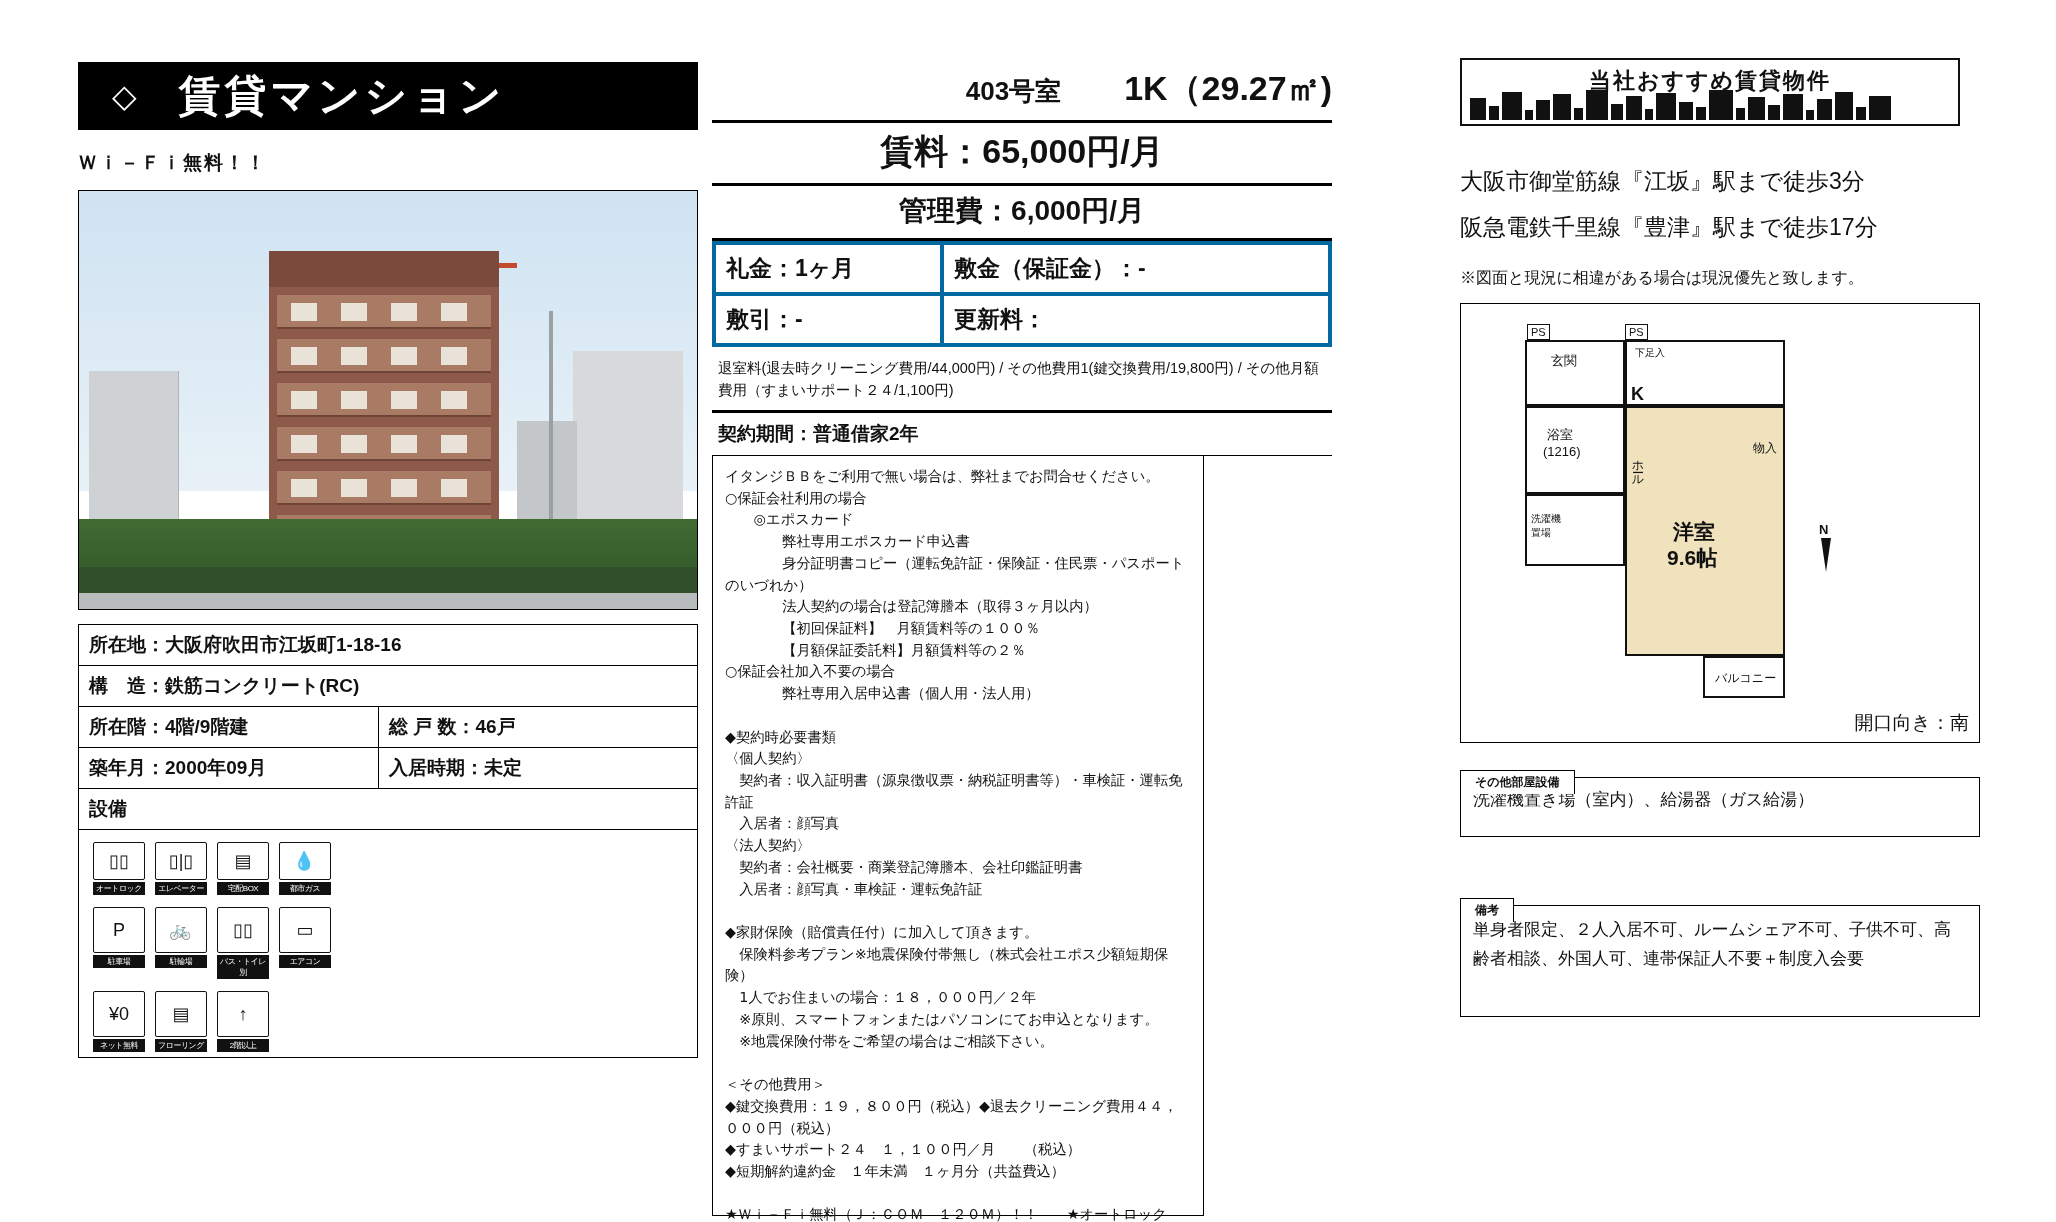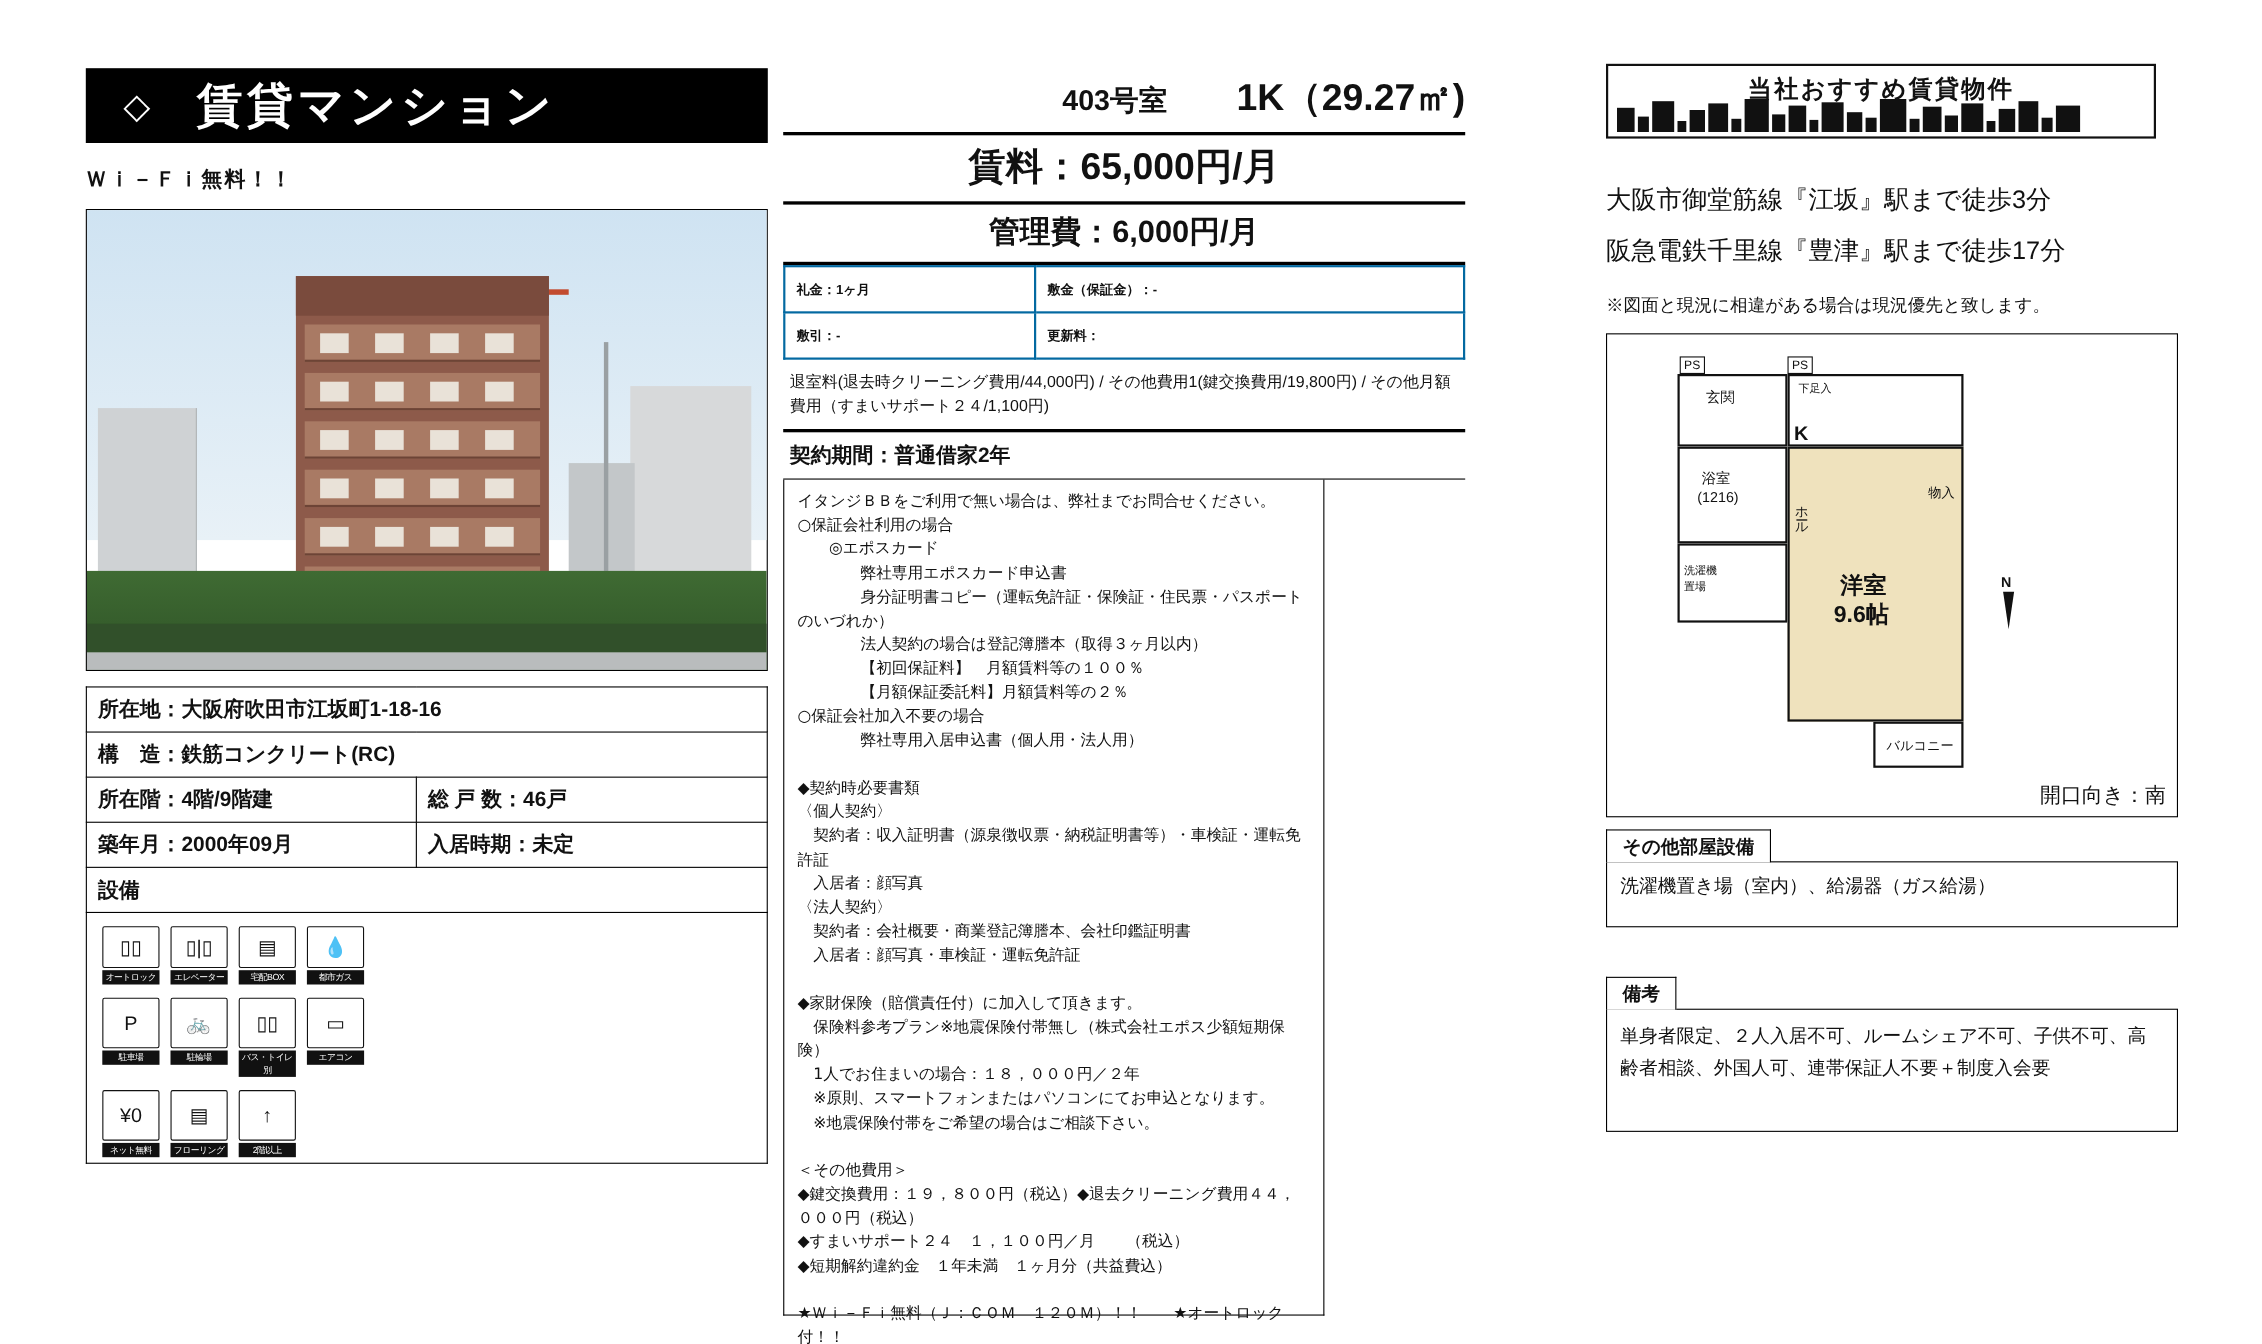--- a/index.html
+++ b/index.html
@@ -86,7 +86,7 @@
   .mgmt-line { text-align:center; font-size:28px; font-weight:bold; padding:6px 0 8px; }
 
   table.fees { border-collapse:collapse; width:620px; }
-  table.fees td { border:2px solid #0369a1; font-size:12px; font-weight:bold; padding:8px 10px; height:42px;}
+  table.fees td { border:4px solid #0369a1; font-size:23px; font-weight:bold; padding:8px 10px; height:42px;}
   table.fees td.w1 { width:228px; }
 
   .notes-small { font-size:14.5px; line-height:1.55; padding:10px 4px 8px 6px; border-bottom:3px solid #000;}

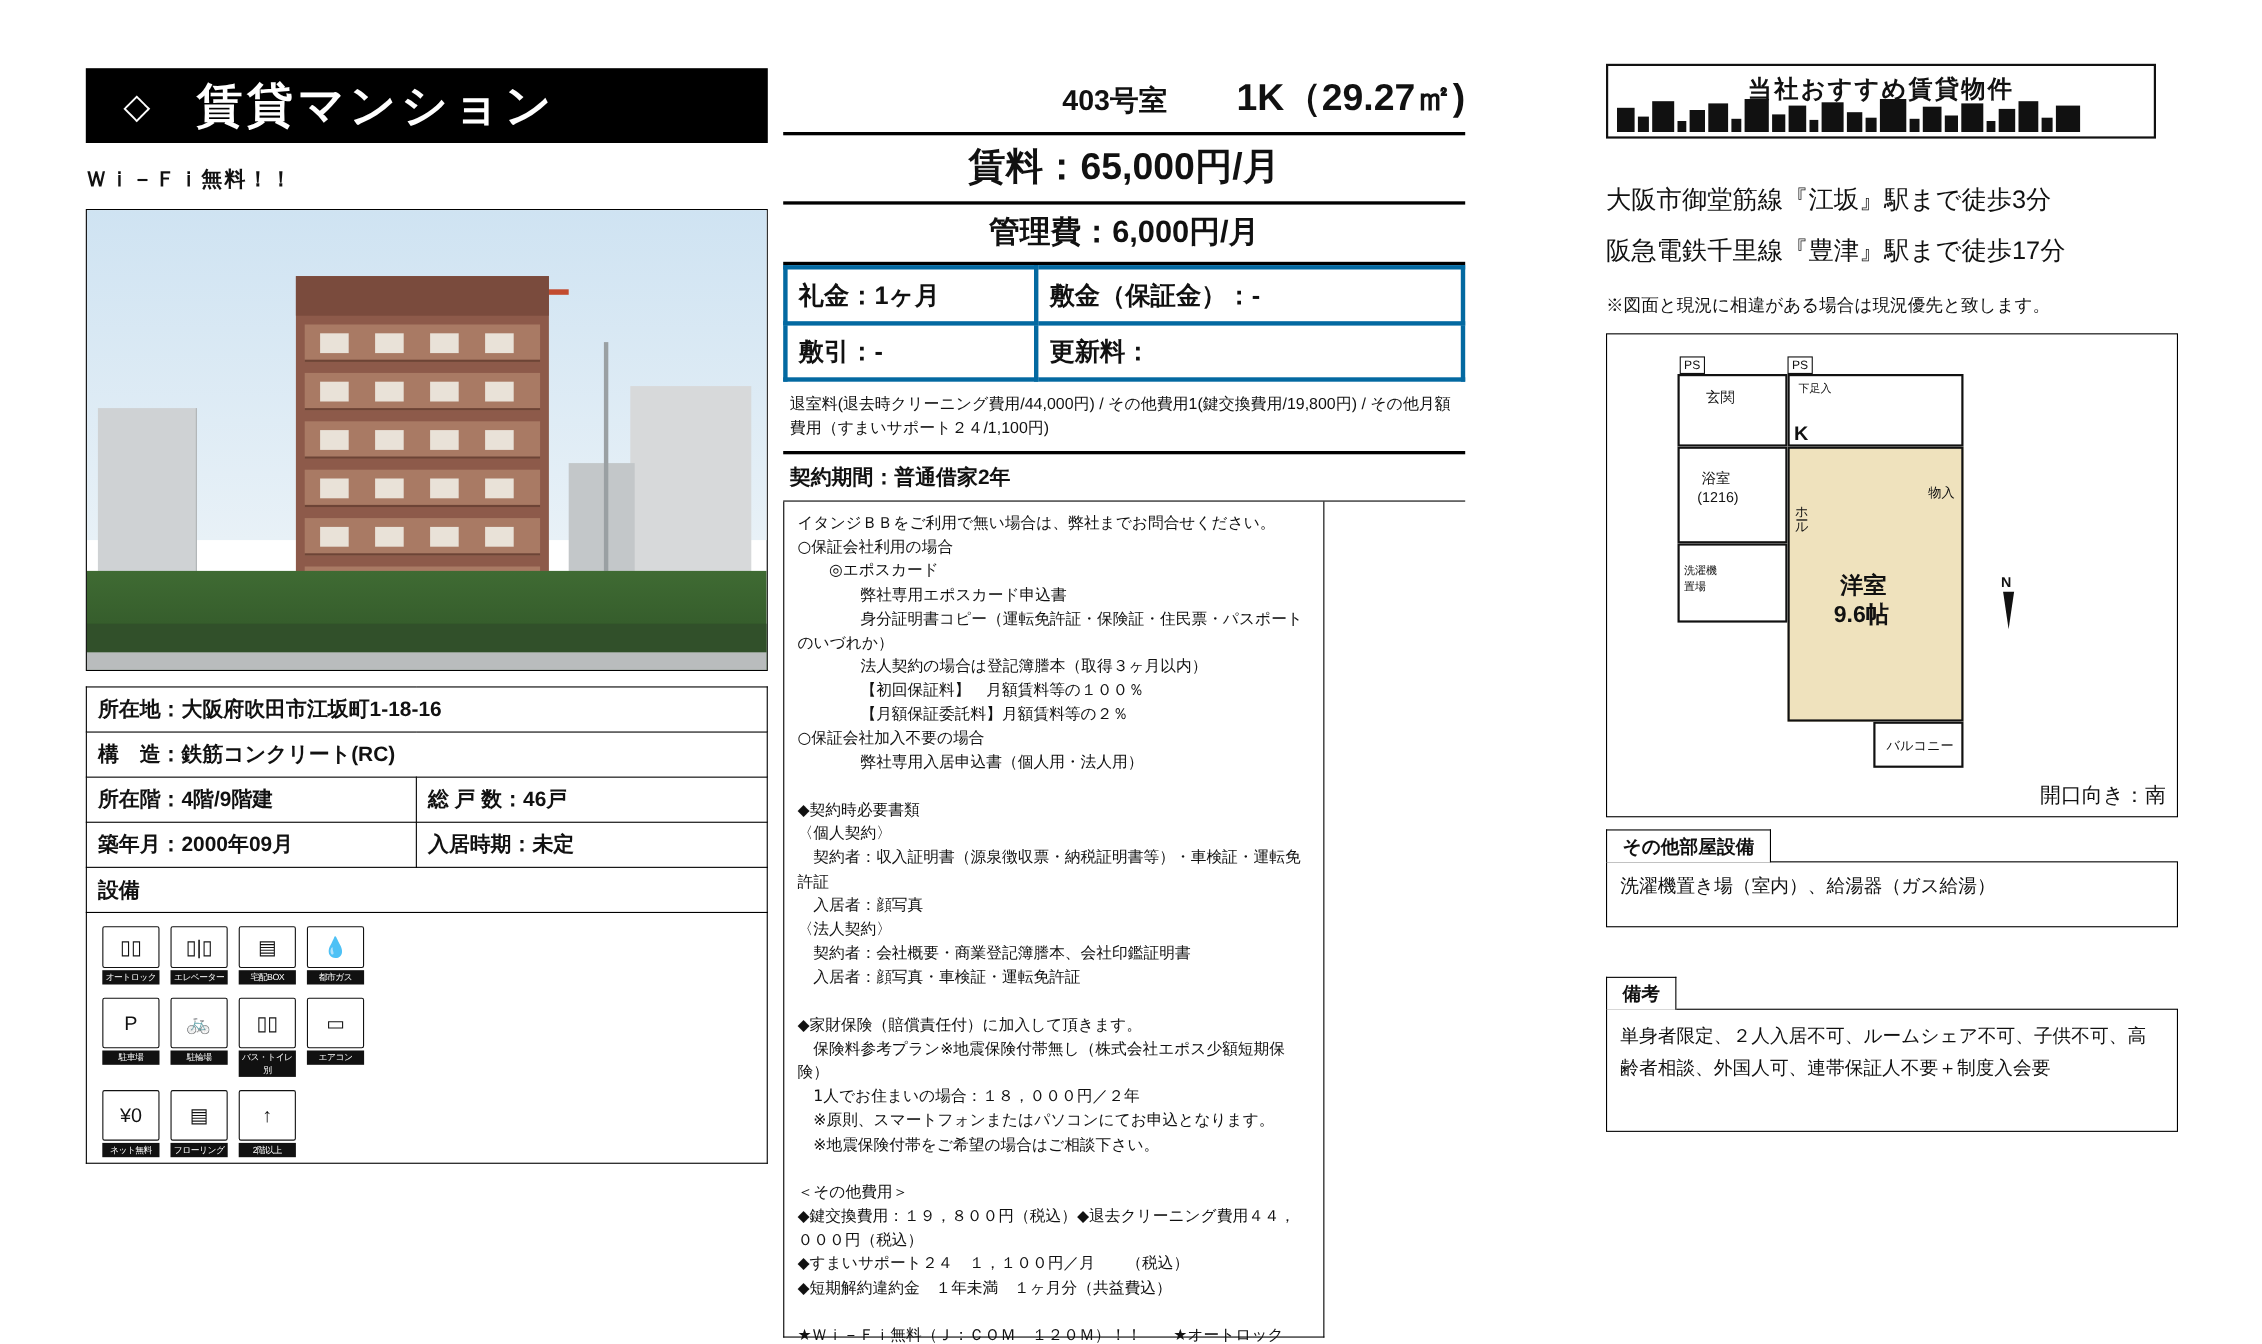--- a/index.html
+++ b/index.html
@@ -112,7 +112,7 @@
   .plan-note { position:absolute; right:10px; bottom:6px; font-size:19px; }
 
   .sec-tab { border:1px solid #000; border-bottom:none; display:inline-block;
-             padding:3px 14px; font-size:17px; font-weight:bold; background:#fff; position:relative; top:1px;}
+             padding:3px 14px; font-size:12px; font-weight:bold; background:#fff; position:relative; top:17px;}
   .sec-box { border:1px solid #000; width:520px; padding:10px 12px; font-size:17px; min-height:60px;}
   .sec-box.remarks { min-height:112px; line-height:1.7; }
 

